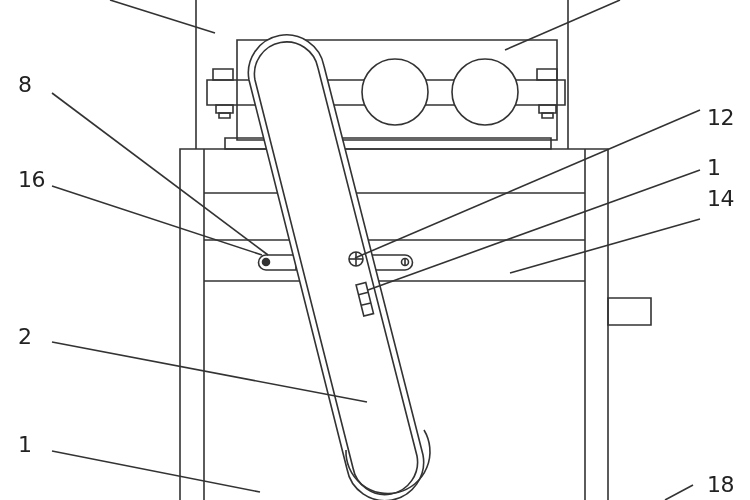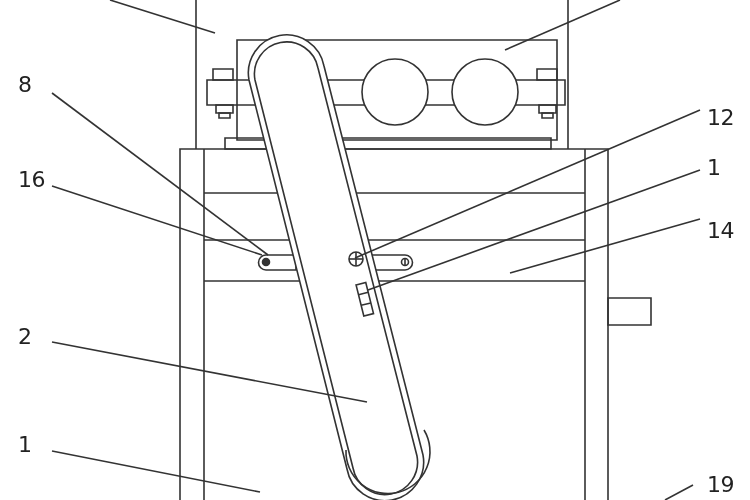--- a/index.html
+++ b/index.html
@@ -91,7 +91,7 @@
 <div class="label" style="left:18px;top:169px">16</div>
 <div class="label" style="left:707px;top:107px">12</div>
 <div class="label" style="left:707px;top:157px">1</div>
-<div class="label" style="left:707px;top:220px">14</div>
+<div class="label" style="left:707px;top:188px">14</div>
 <div class="label" style="left:18px;top:326px">2</div>
 <div class="label" style="left:18px;top:434px">1</div>
 <div class="label" style="left:707px;top:474px">19</div>

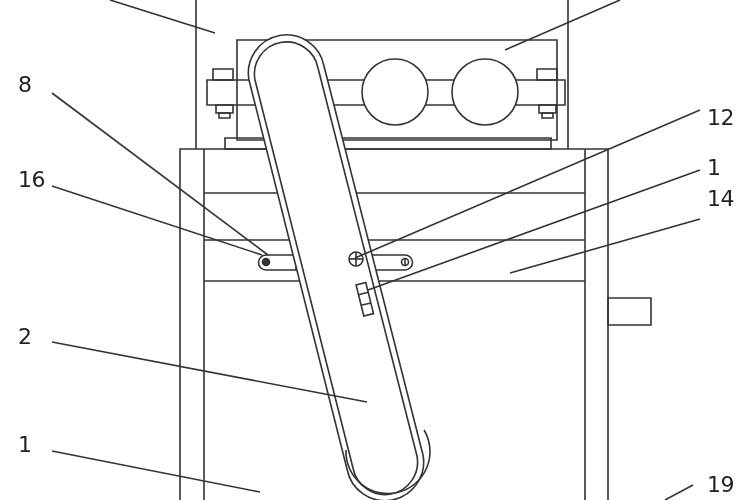--- a/index.html
+++ b/index.html
@@ -94,6 +94,6 @@
 <div class="label" style="left:707px;top:188px">14</div>
 <div class="label" style="left:18px;top:326px">2</div>
 <div class="label" style="left:18px;top:434px">1</div>
-<div class="label" style="left:707px;top:474px">19</div>
+<div class="label" style="left:707px;top:474px">18</div>
 
 </body></html>

